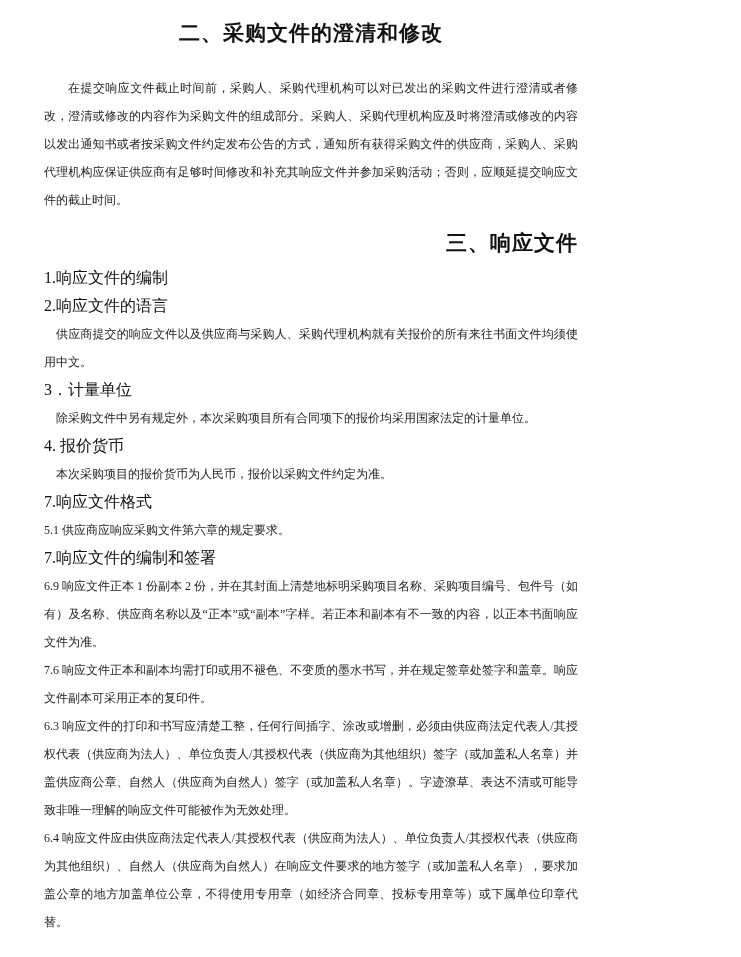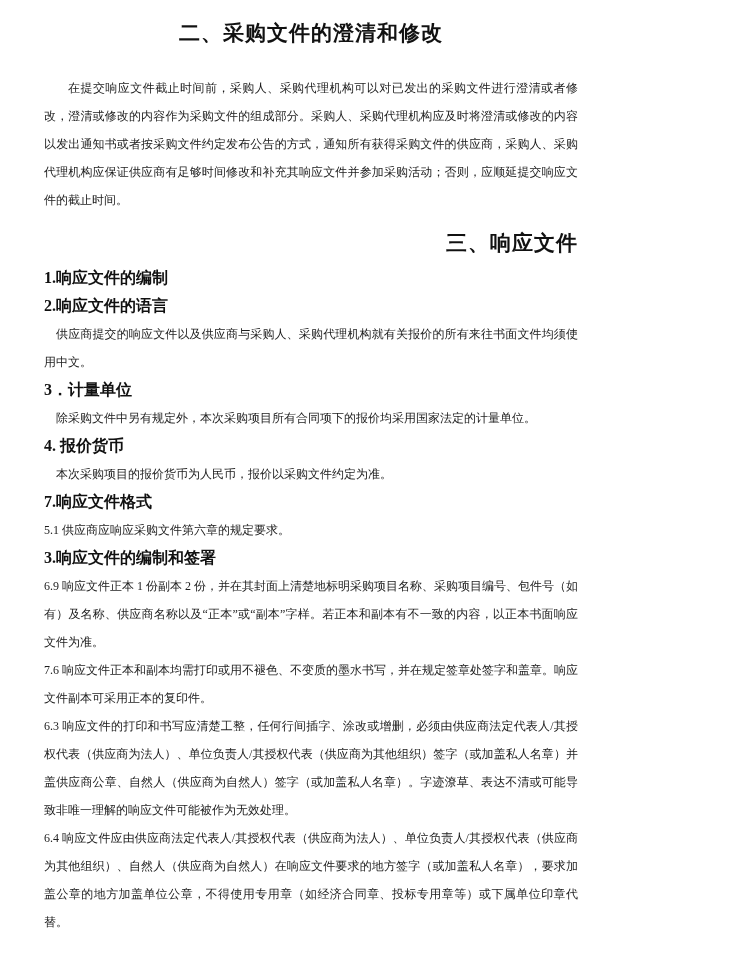--- a/index.html
+++ b/index.html
@@ -37,7 +37,7 @@
   p.indent1 { text-indent: 1em; }
   h2.sub-heading {
     font-size: 16px;
-    font-weight: bold;
+    font-weight: normal;
     line-height: 28px;
     color: #111111;
   }

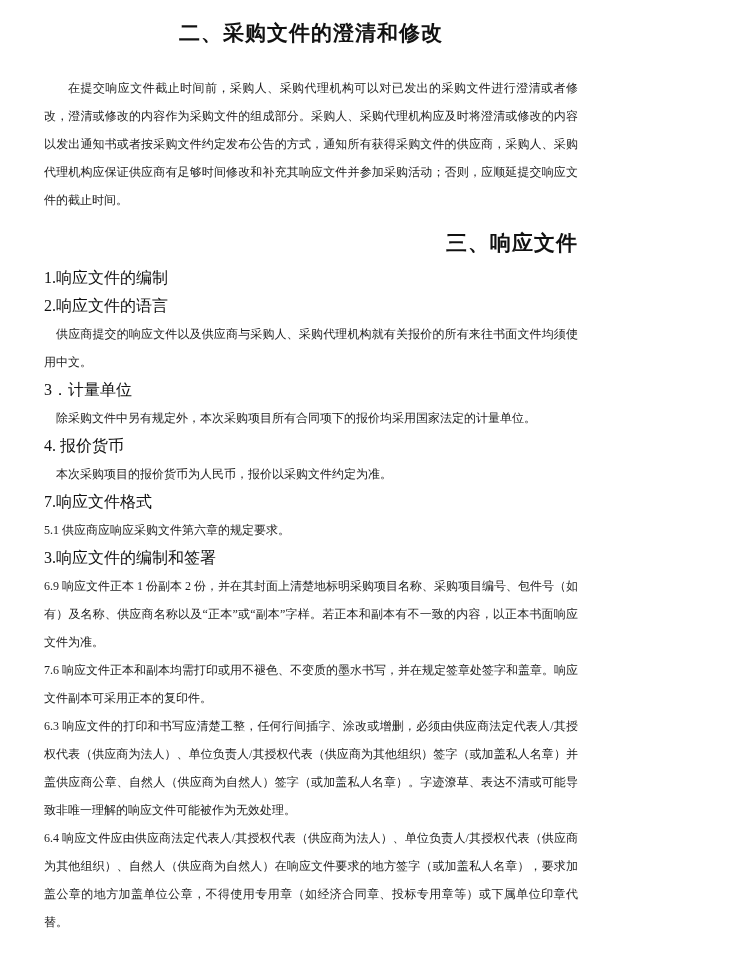--- a/index.html
+++ b/index.html
@@ -67,7 +67,7 @@
   <h2 class="sub-heading">7.响应文件格式</h2>
   <p class="body">5.1 供应商应响应采购文件第六章的规定要求。</p>
 
-  <h2 class="sub-heading">3.响应文件的编制和签署</h2>
+  <h2 class="sub-heading">7.响应文件的编制和签署</h2>
   <p class="body">6.9 响应文件正本 1 份副本 2 份，并在其封面上清楚地标明采购项目名称、采购项目编号、包件号（如有）及名称、供应商名称以及“正本”或“副本”字样。若正本和副本有不一致的内容，以正本书面响应文件为准。</p>
   <p class="body">7.6 响应文件正本和副本均需打印或用不褪色、不变质的墨水书写，并在规定签章处签字和盖章。响应文件副本可采用正本的复印件。</p>
   <p class="body">6.3 响应文件的打印和书写应清楚工整，任何行间插字、涂改或增删，必须由供应商法定代表人/其授权代表（供应商为法人）、单位负责人/其授权代表（供应商为其他组织）签字（或加盖私人名章）并盖供应商公章、自然人（供应商为自然人）签字（或加盖私人名章）。字迹潦草、表达不清或可能导致非唯一理解的响应文件可能被作为无效处理。</p>

